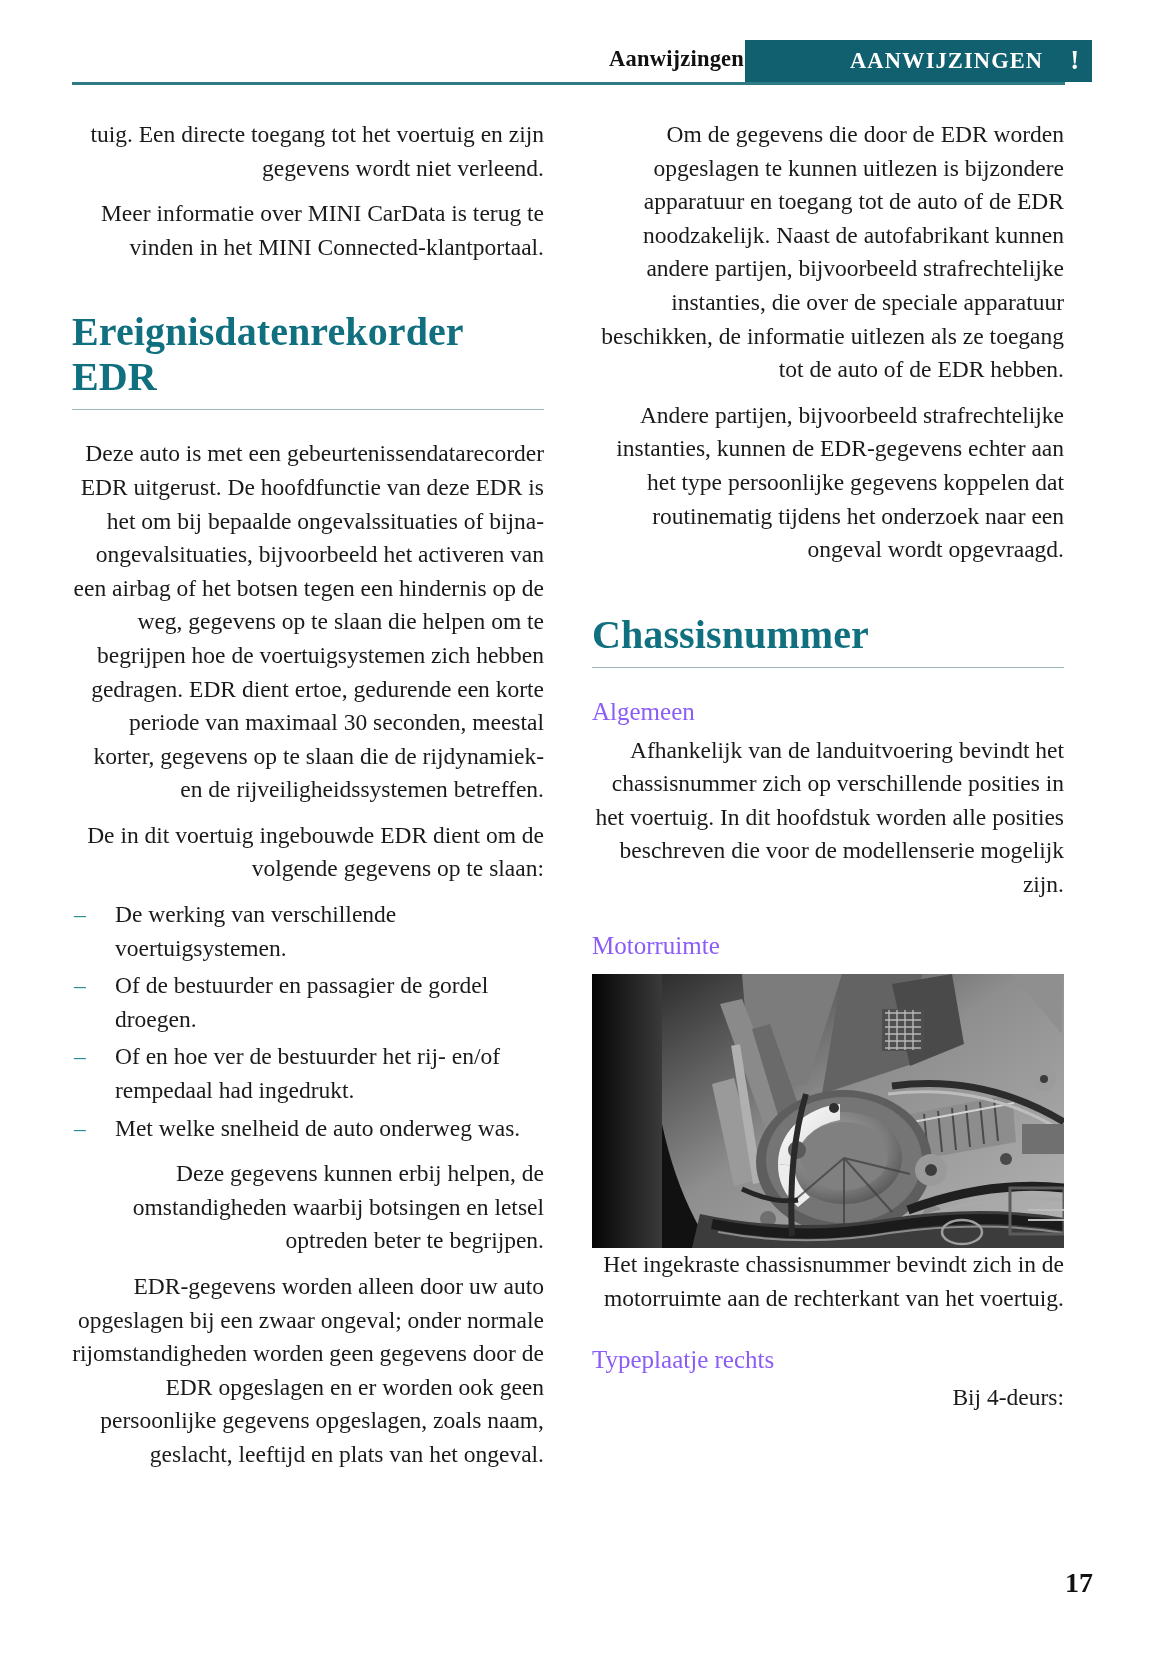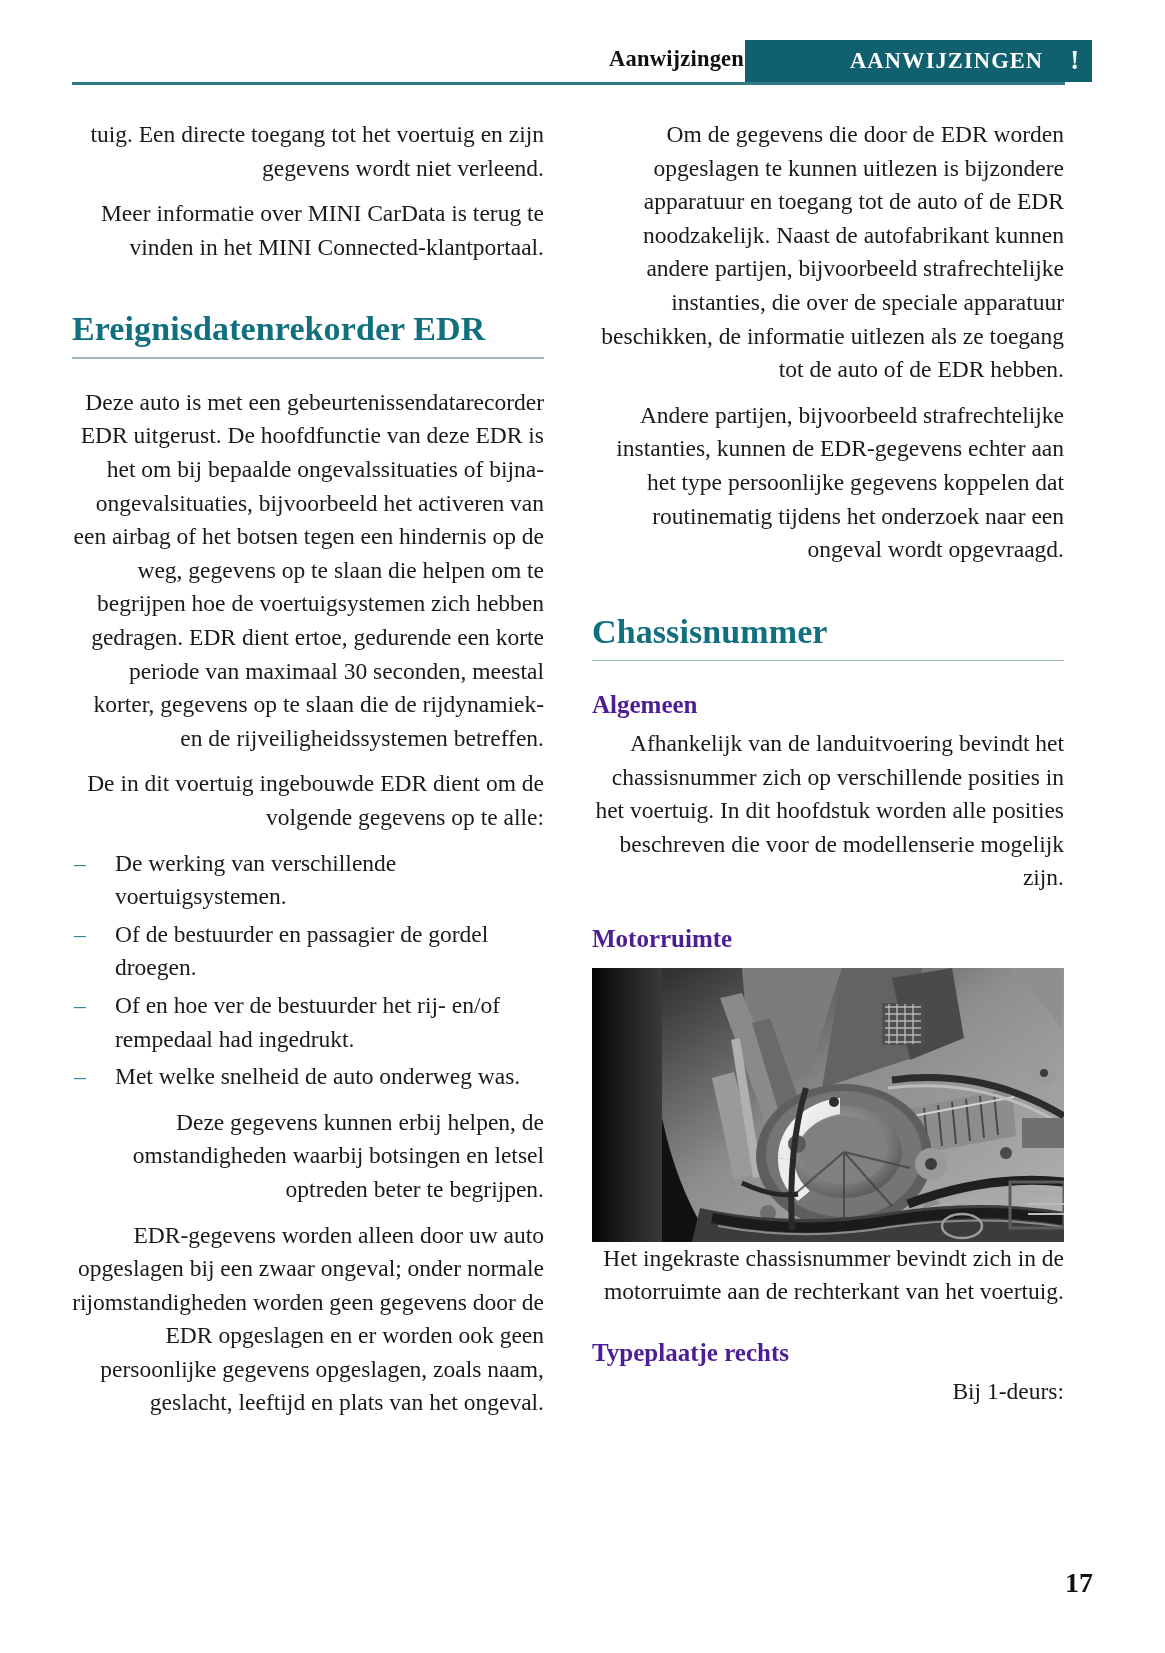--- a/index.html
+++ b/index.html
@@ -93,7 +93,7 @@
   
   .h1-section {
     margin: 46px 0 0 0;
-    font-size: 34px;
+    font-size: 40px;
     font-weight: bold;
     color: #10707f;
     line-height: 1.12;

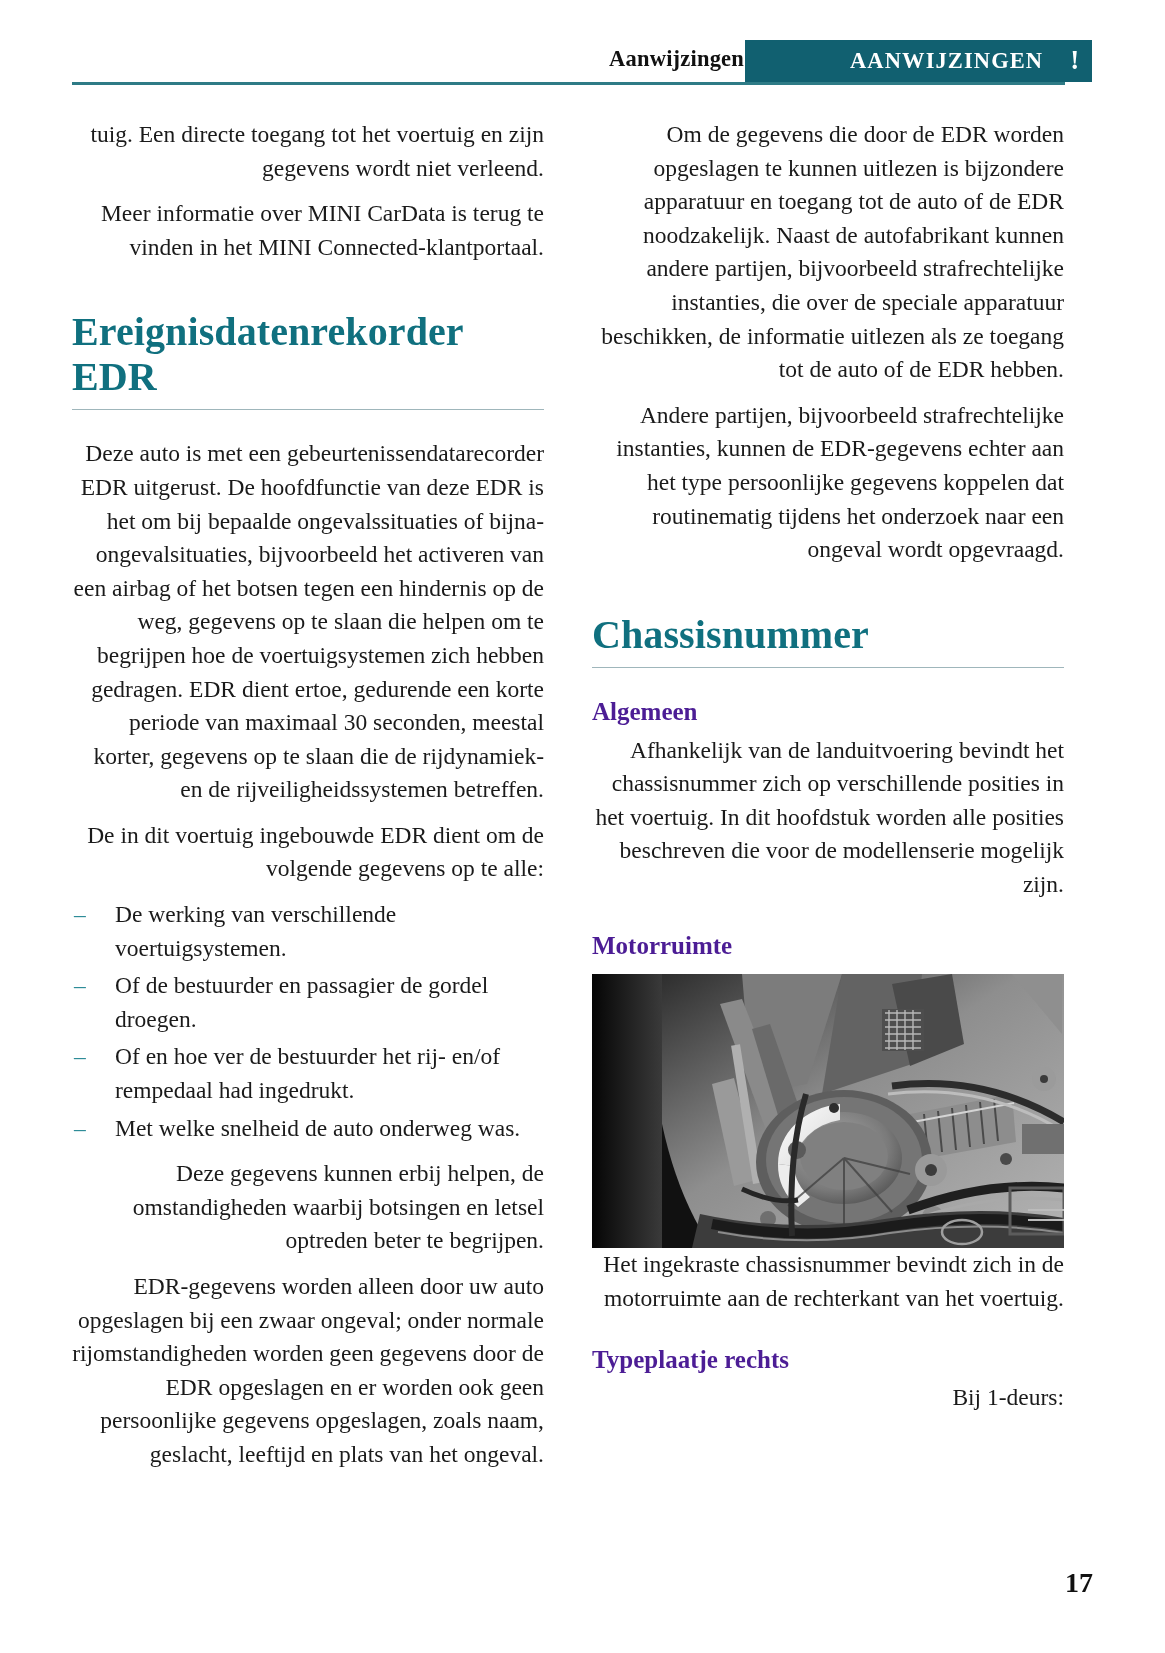--- a/index.html
+++ b/index.html
@@ -109,8 +109,8 @@
   .h2-section {
     margin: 30px 0 7px 0;
     font-size: 25px;
-    font-weight: bold;
-    color: #4c1d95;
+    font-weight: normal;
+    color: #8b5cf6;
     line-height: 1.15;
   }
 

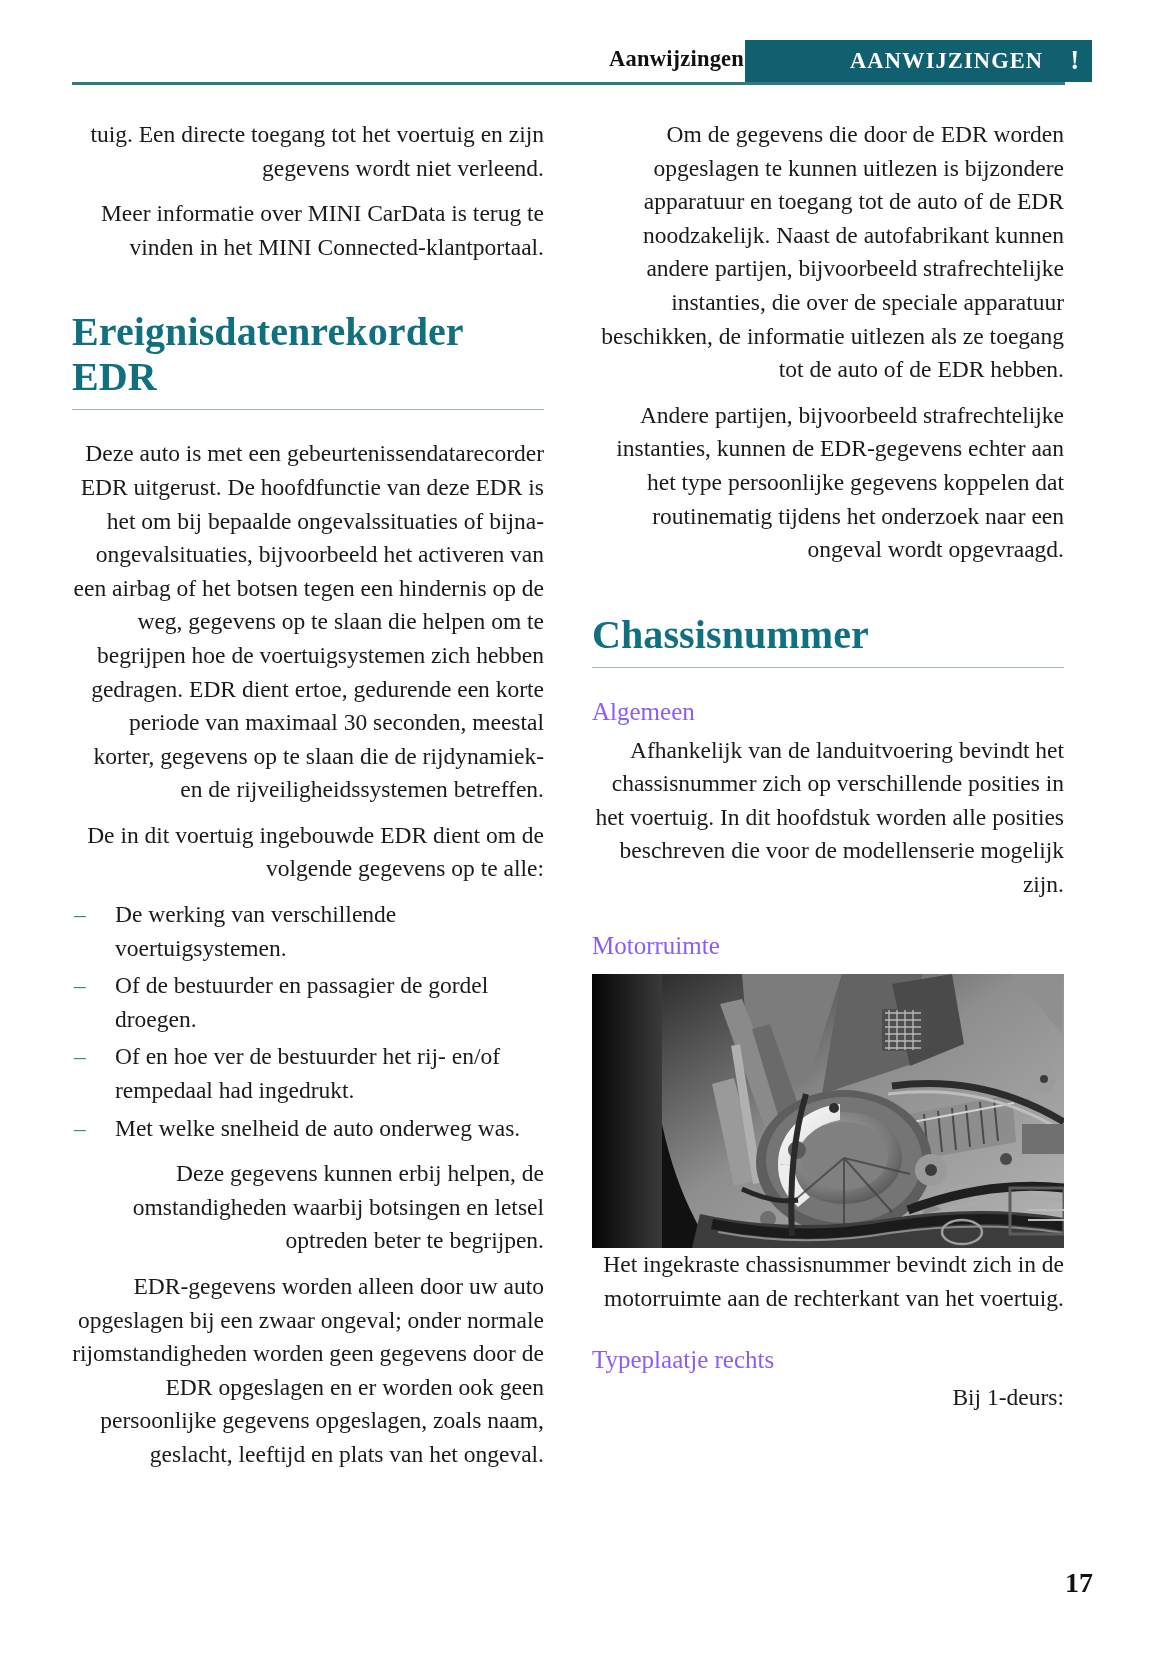--- a/index.html
+++ b/index.html
@@ -183,7 +183,7 @@
   <div class="h1-rule"></div>
 
   <p class="body-text">Deze auto is met een gebeurtenissendatarecorder EDR uitgerust. De hoofdfunctie van deze EDR is het om bij bepaalde ongevalssituaties of bijna-ongevalsituaties, bijvoorbeeld het activeren van een airbag of het botsen tegen een hindernis op de weg, gegevens op te slaan die helpen om te begrijpen hoe de voertuigsystemen zich hebben gedragen. EDR dient ertoe, gedurende een korte periode van maximaal 30  seconden, meestal korter, gegevens op te slaan die de rijdynamiek- en de rijveiligheidssystemen betreffen.</p>
-  <p class="body-text">De in dit voertuig ingebouwde EDR dient om de volgende gegevens op te alle:</p>
+  <p class="body-text">De in dit voertuig ingebouwde EDR dient om de volgende gegevens op te slaan:</p>
 
   <ul class="dash-list">
     <li>

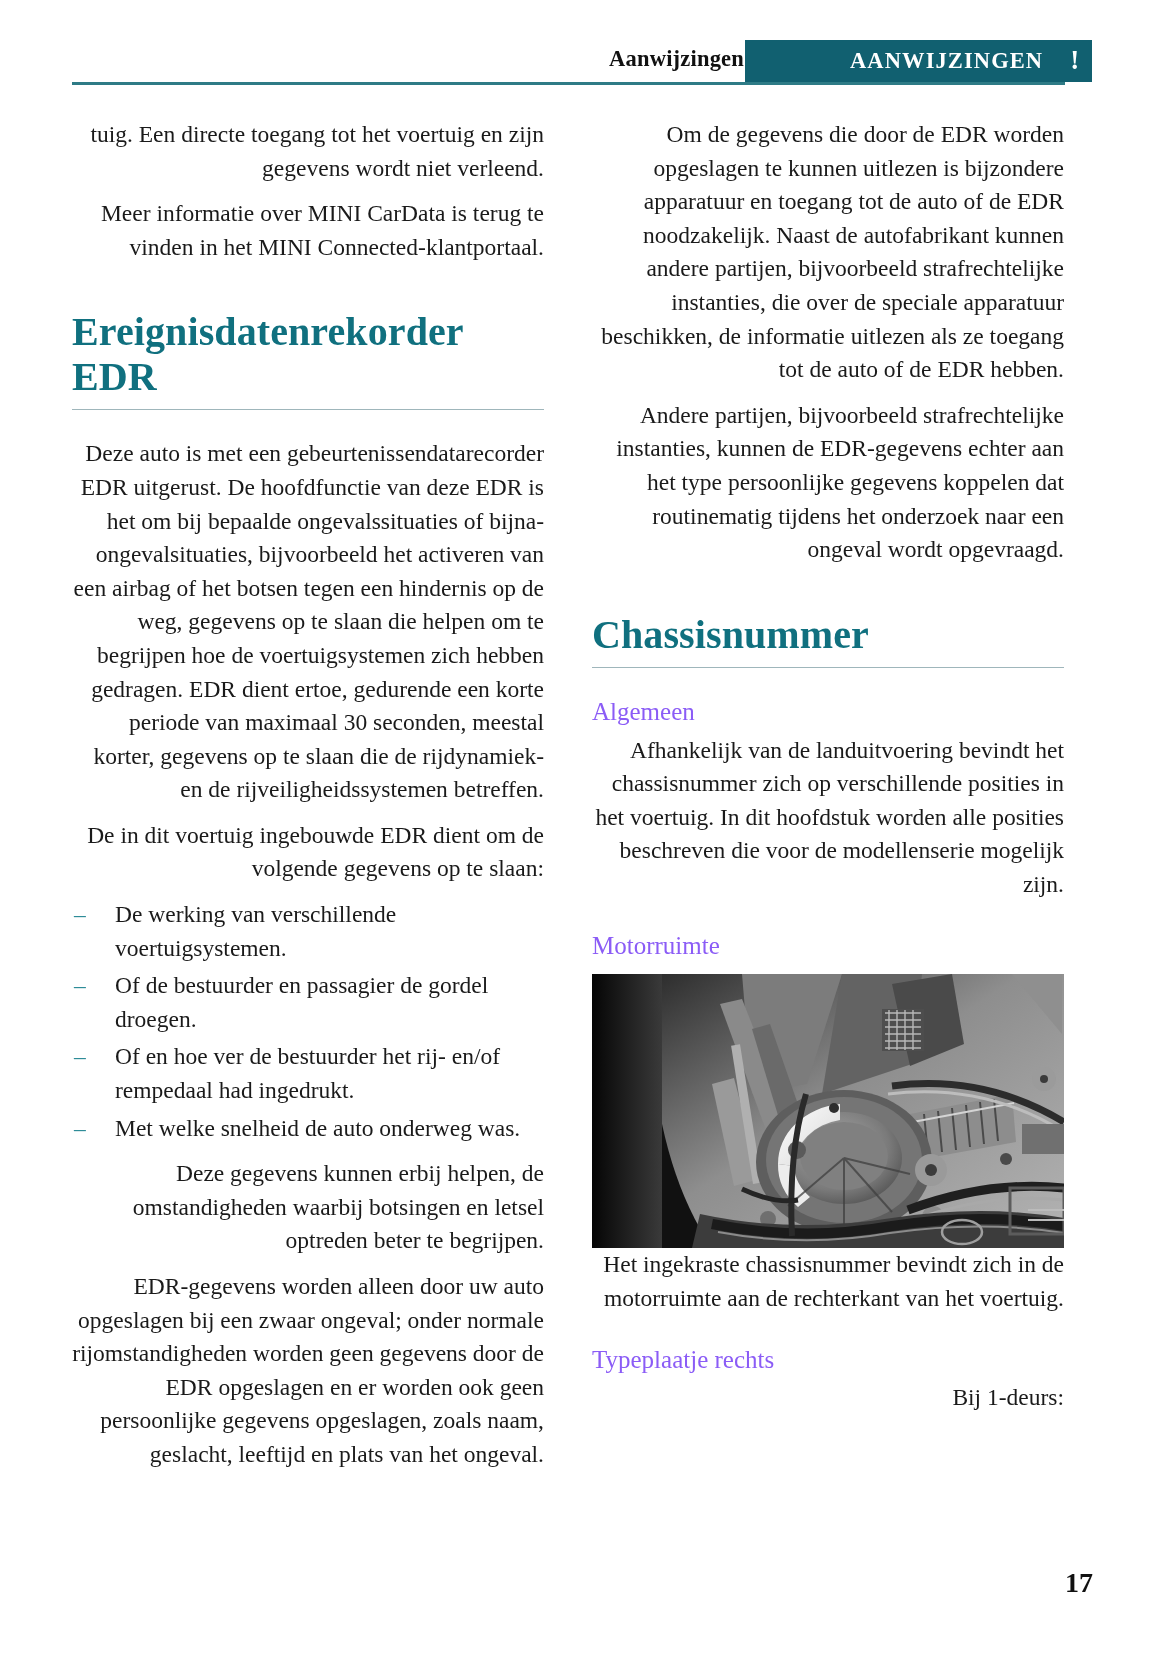--- a/index.html
+++ b/index.html
@@ -344,7 +344,7 @@
   <p class="body-text figure-caption">Het ingekraste chassisnummer bevindt zich in de motorruimte aan de rechterkant van het voertuig.</p>
 
   <div class="h2-section">Typeplaatje rechts</div>
-  <p class="body-text">Bij 1-deurs:</p>
+  <p class="body-text">Bij 4-deurs:</p>
 
 </div>
 

